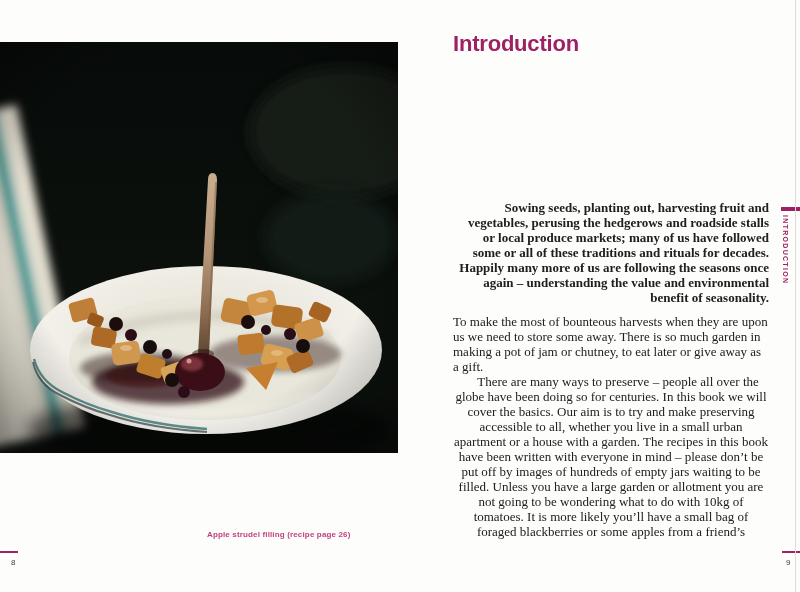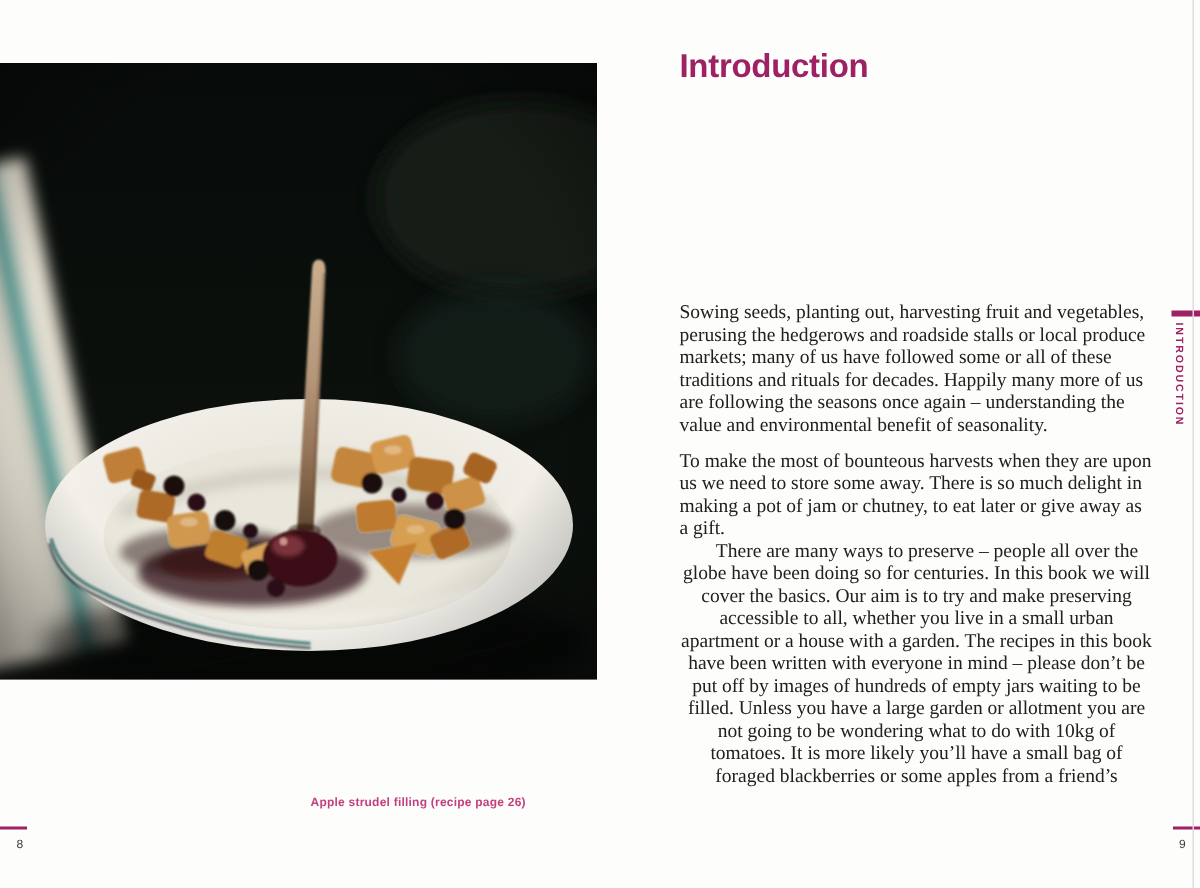--- a/index.html
+++ b/index.html
@@ -42,7 +42,7 @@
     font-size:13px;line-height:15px;color:var(--body_text,#21201e);
   }
   .bodycol p{margin:0;}
-  .bodycol p.lead{font-weight:normal;margin-bottom:9px;}
+  .bodycol p.lead{font-weight:bold;margin-bottom:9px;text-align:right;}
   .bodycol p.indented{text-indent:14px;text-align:center;}
   .side-tab-bar{
     position:absolute;left:781px;top:207px;width:19px;height:4px;

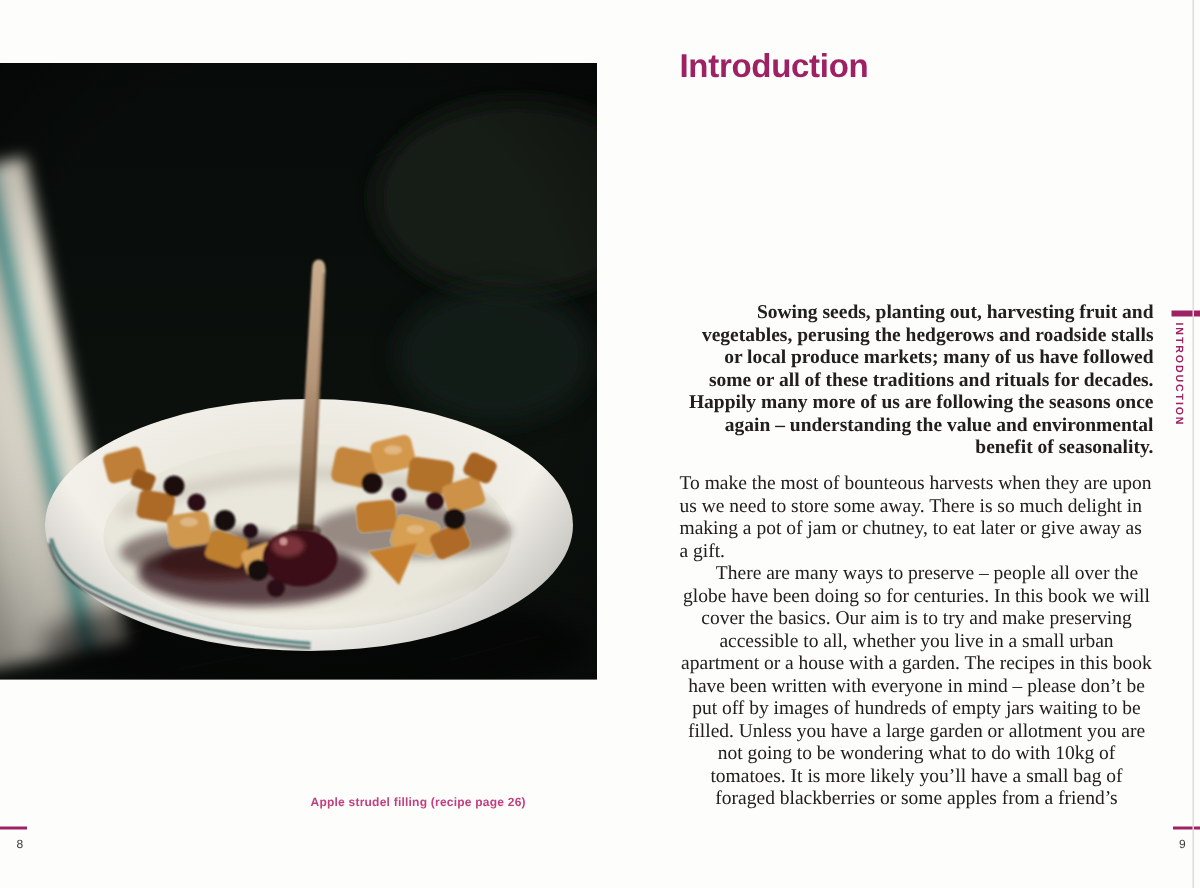--- a/index.html
+++ b/index.html
@@ -203,7 +203,7 @@
 
     <div class="bodycol">
       <p class="lead">Sowing seeds, planting out, harvesting fruit and vegetables, perusing the hedgerows and roadside stalls or local produce markets; many of us have followed some or all of these traditions and rituals for decades. Happily many more of us are following the seasons once again – understanding the value and environmental benefit of seasonality.</p>
-      <p>To make the most of bounteous harvests when they are upon us we need to store some away. There is so much delight in making a pot of jam or chutney, to eat later or give away as a gift.</p>
+      <p>To make the most of bounteous harvests when they are upon us we need to store some away. There is so much garden in making a pot of jam or chutney, to eat later or give away as a gift.</p>
       <p class="indented">There are many ways to preserve – people all over the globe have been doing so for centuries. In this book we will cover the basics. Our aim is to try and make preserving accessible to all, whether you live in a small urban apartment or a house with a garden. The recipes in this book have been written with everyone in mind – please don’t be put off by images of hundreds of empty jars waiting to be filled. Unless you have a large garden or allotment you are not going to be wondering what to do with 10kg of tomatoes. It is more likely you’ll have a small bag of foraged blackberries or some apples from a friend’s</p>
     </div>
 

